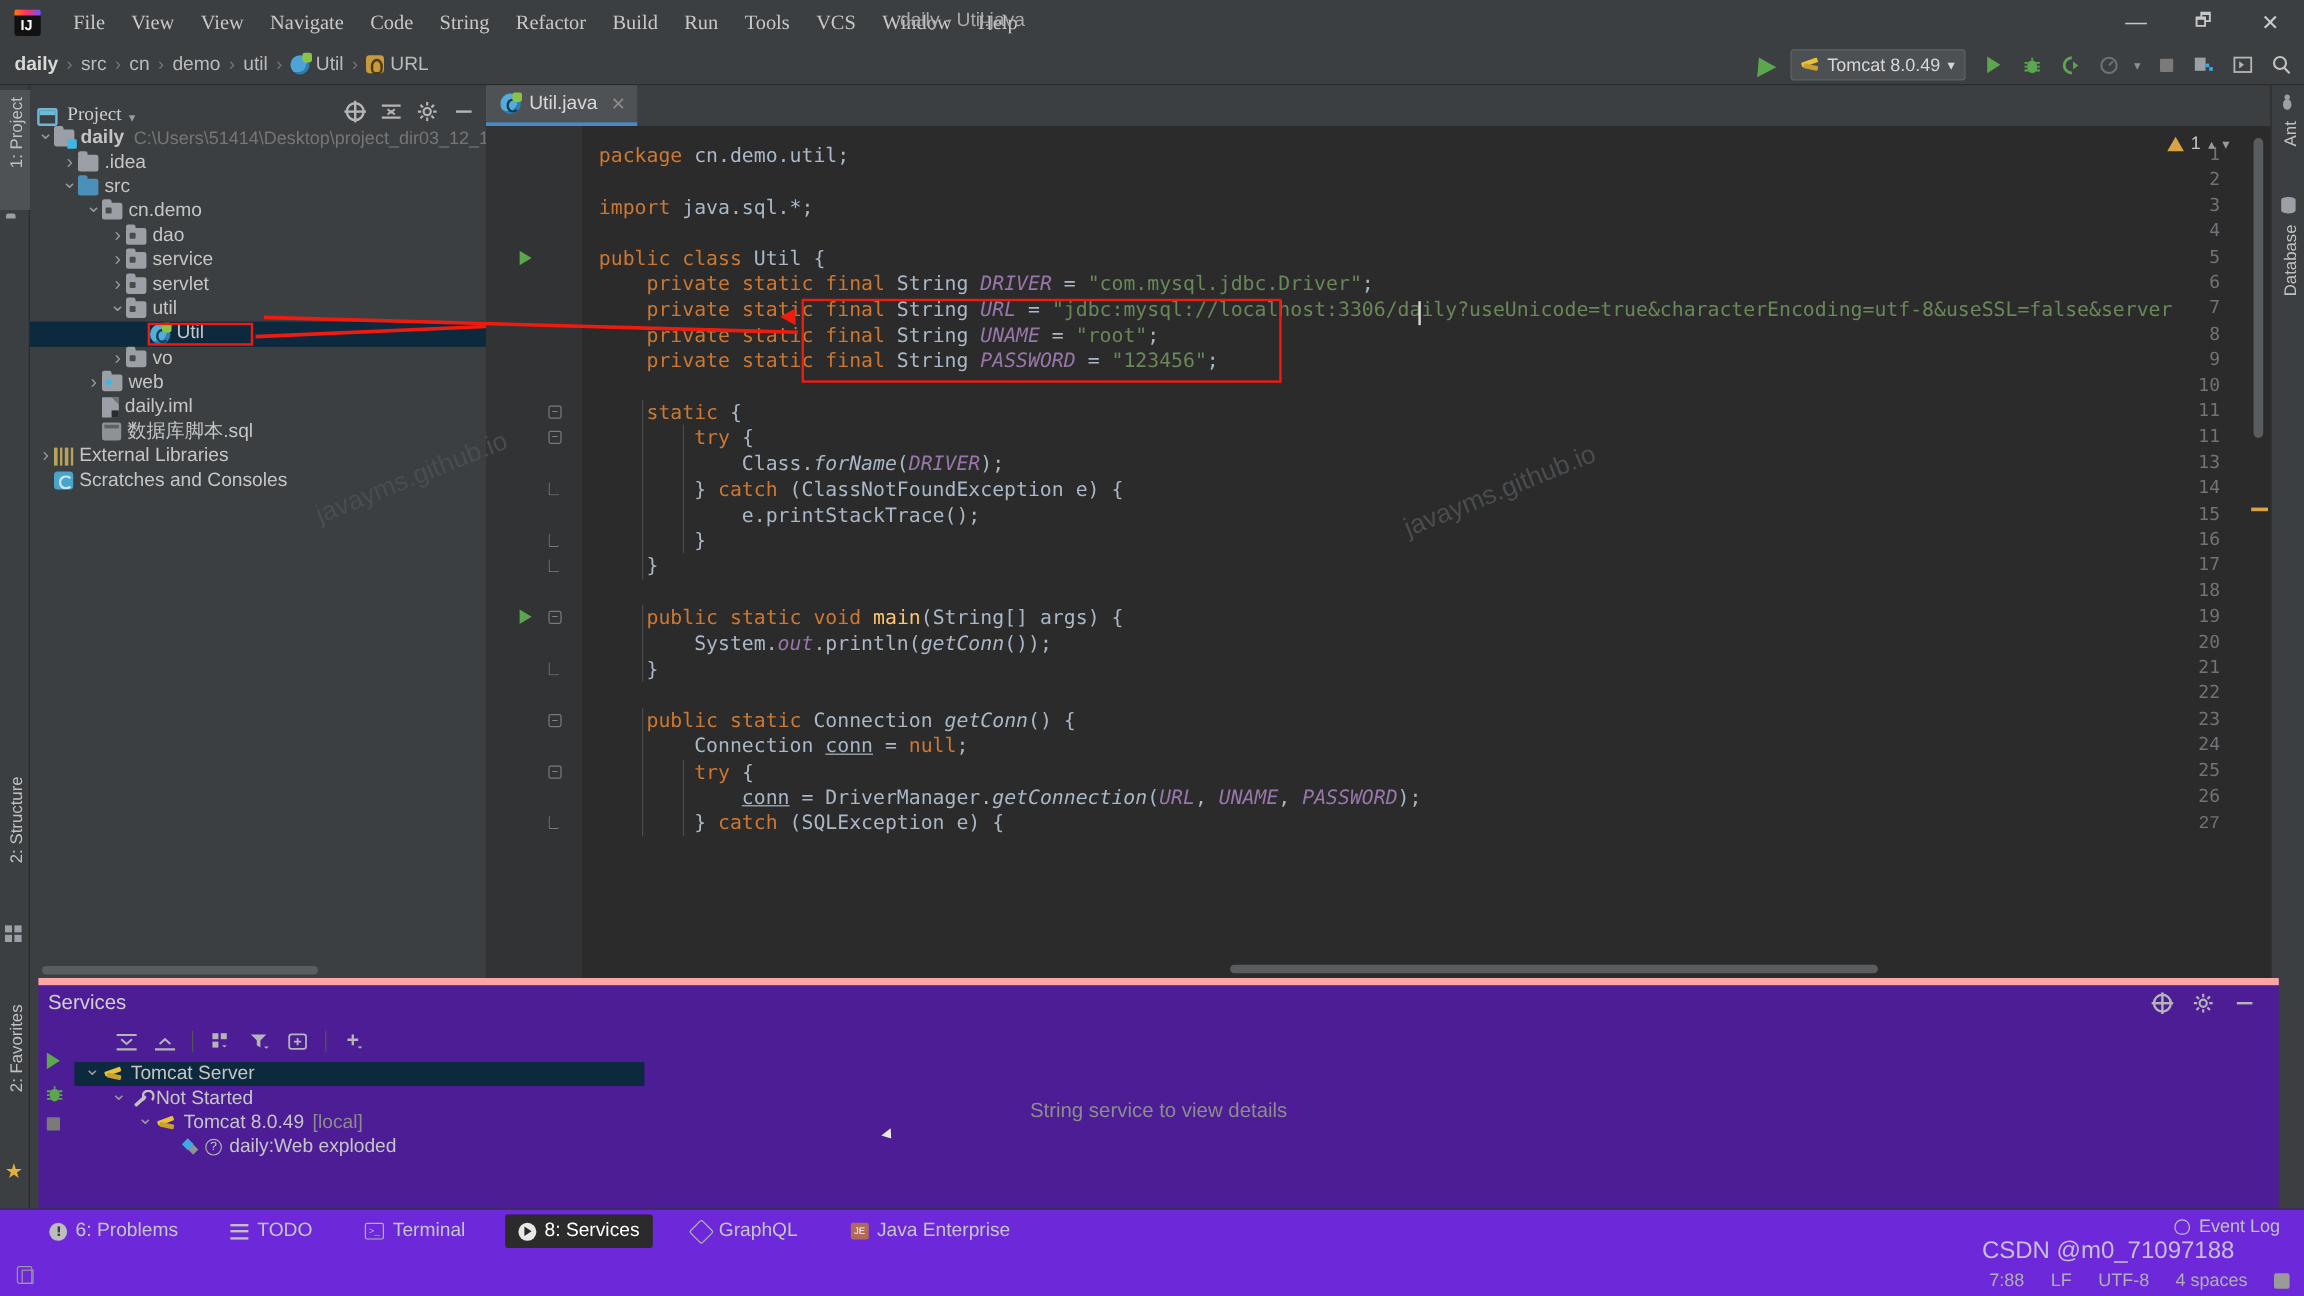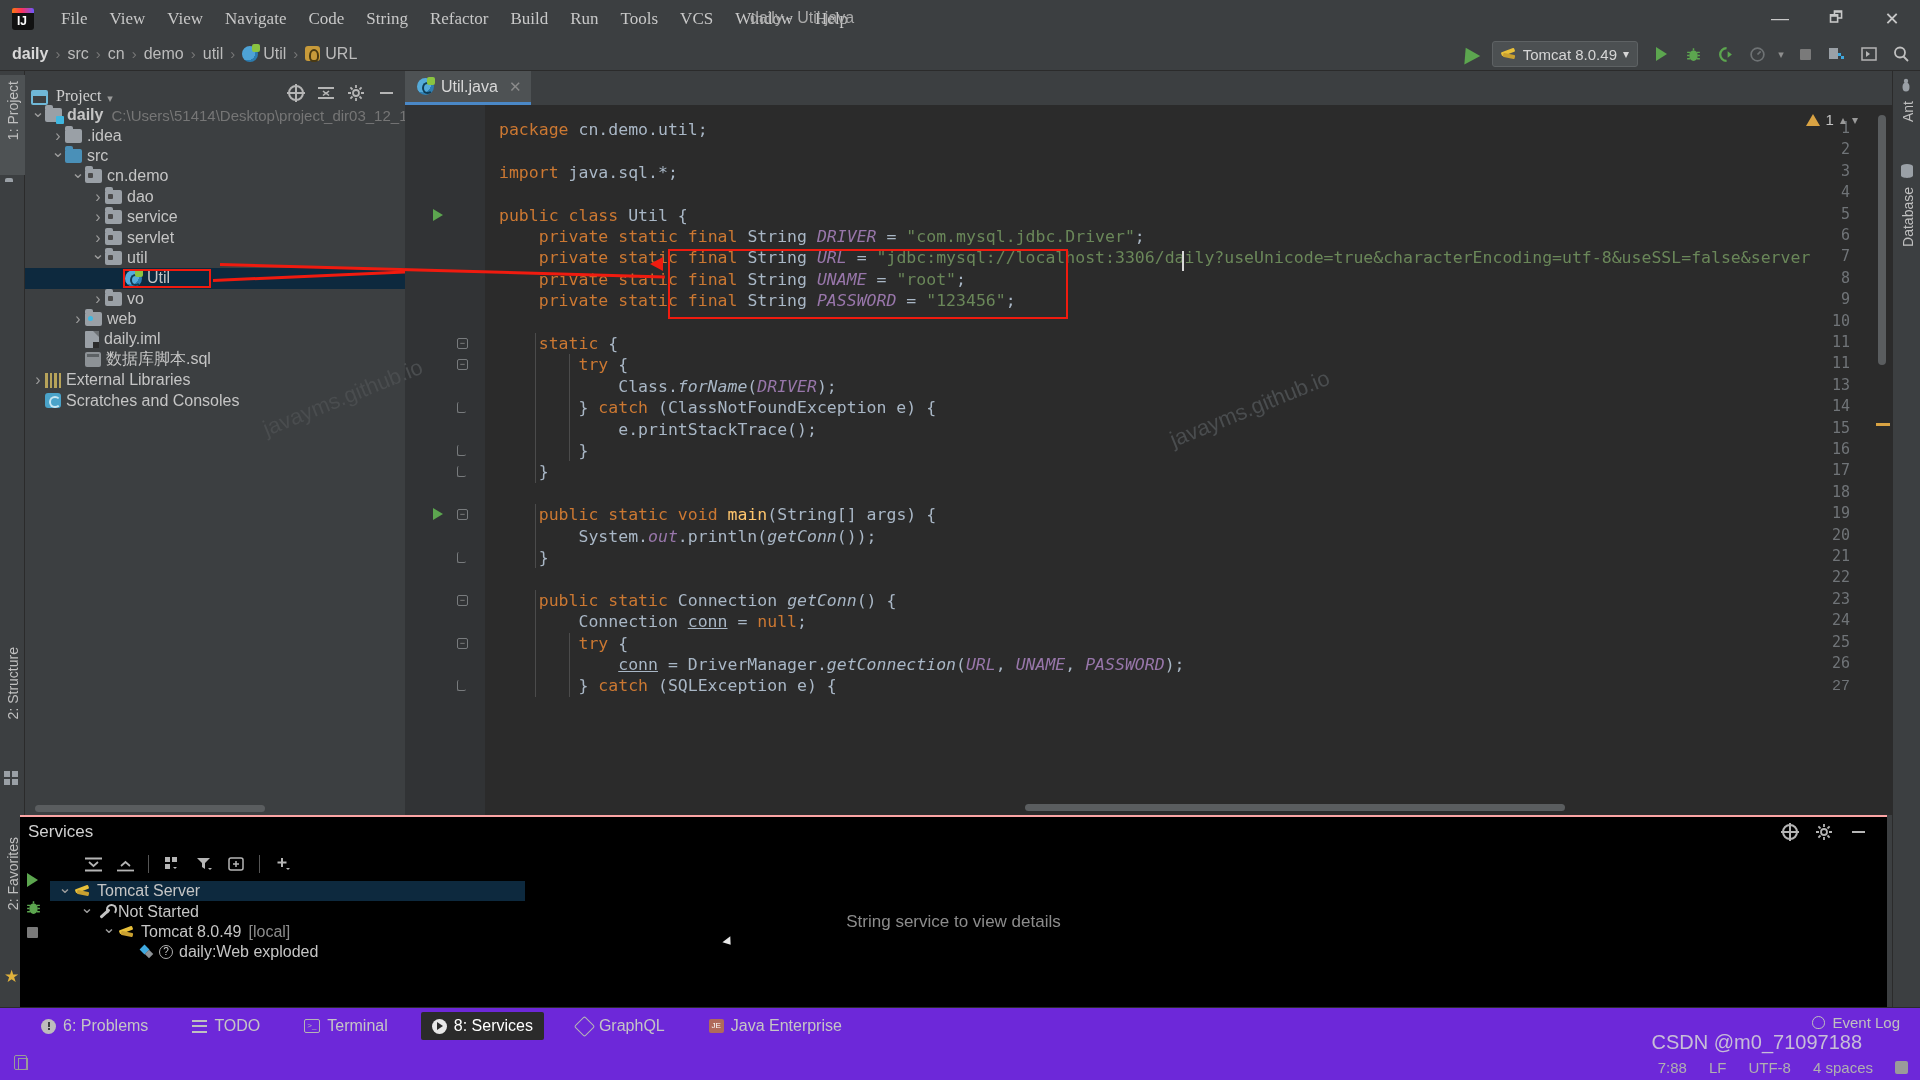--- a/index.html
+++ b/index.html
@@ -148,8 +148,8 @@
     font-family:"Liberation Sans", sans-serif; pointer-events:none; }
 
   
-  .services { position:absolute; left:20px; top:815px; width:1867px; height:192px; background:#000000;
-    border-top:2px solid #fca5a5;}
+  .services { position:absolute; left:32px; top:815px; width:1867px; height:192px; background:#4c1d95;
+    border-top:6px solid #fca5a5;}
   .sv-head{height:30px;display:flex;align-items:center;padding:0 8px;}
   .sv-title{font-size:17px;color:#d0d0d0;}
   .sv-head-ic{margin-left:auto;display:flex;gap:8px;align-items:center;}

